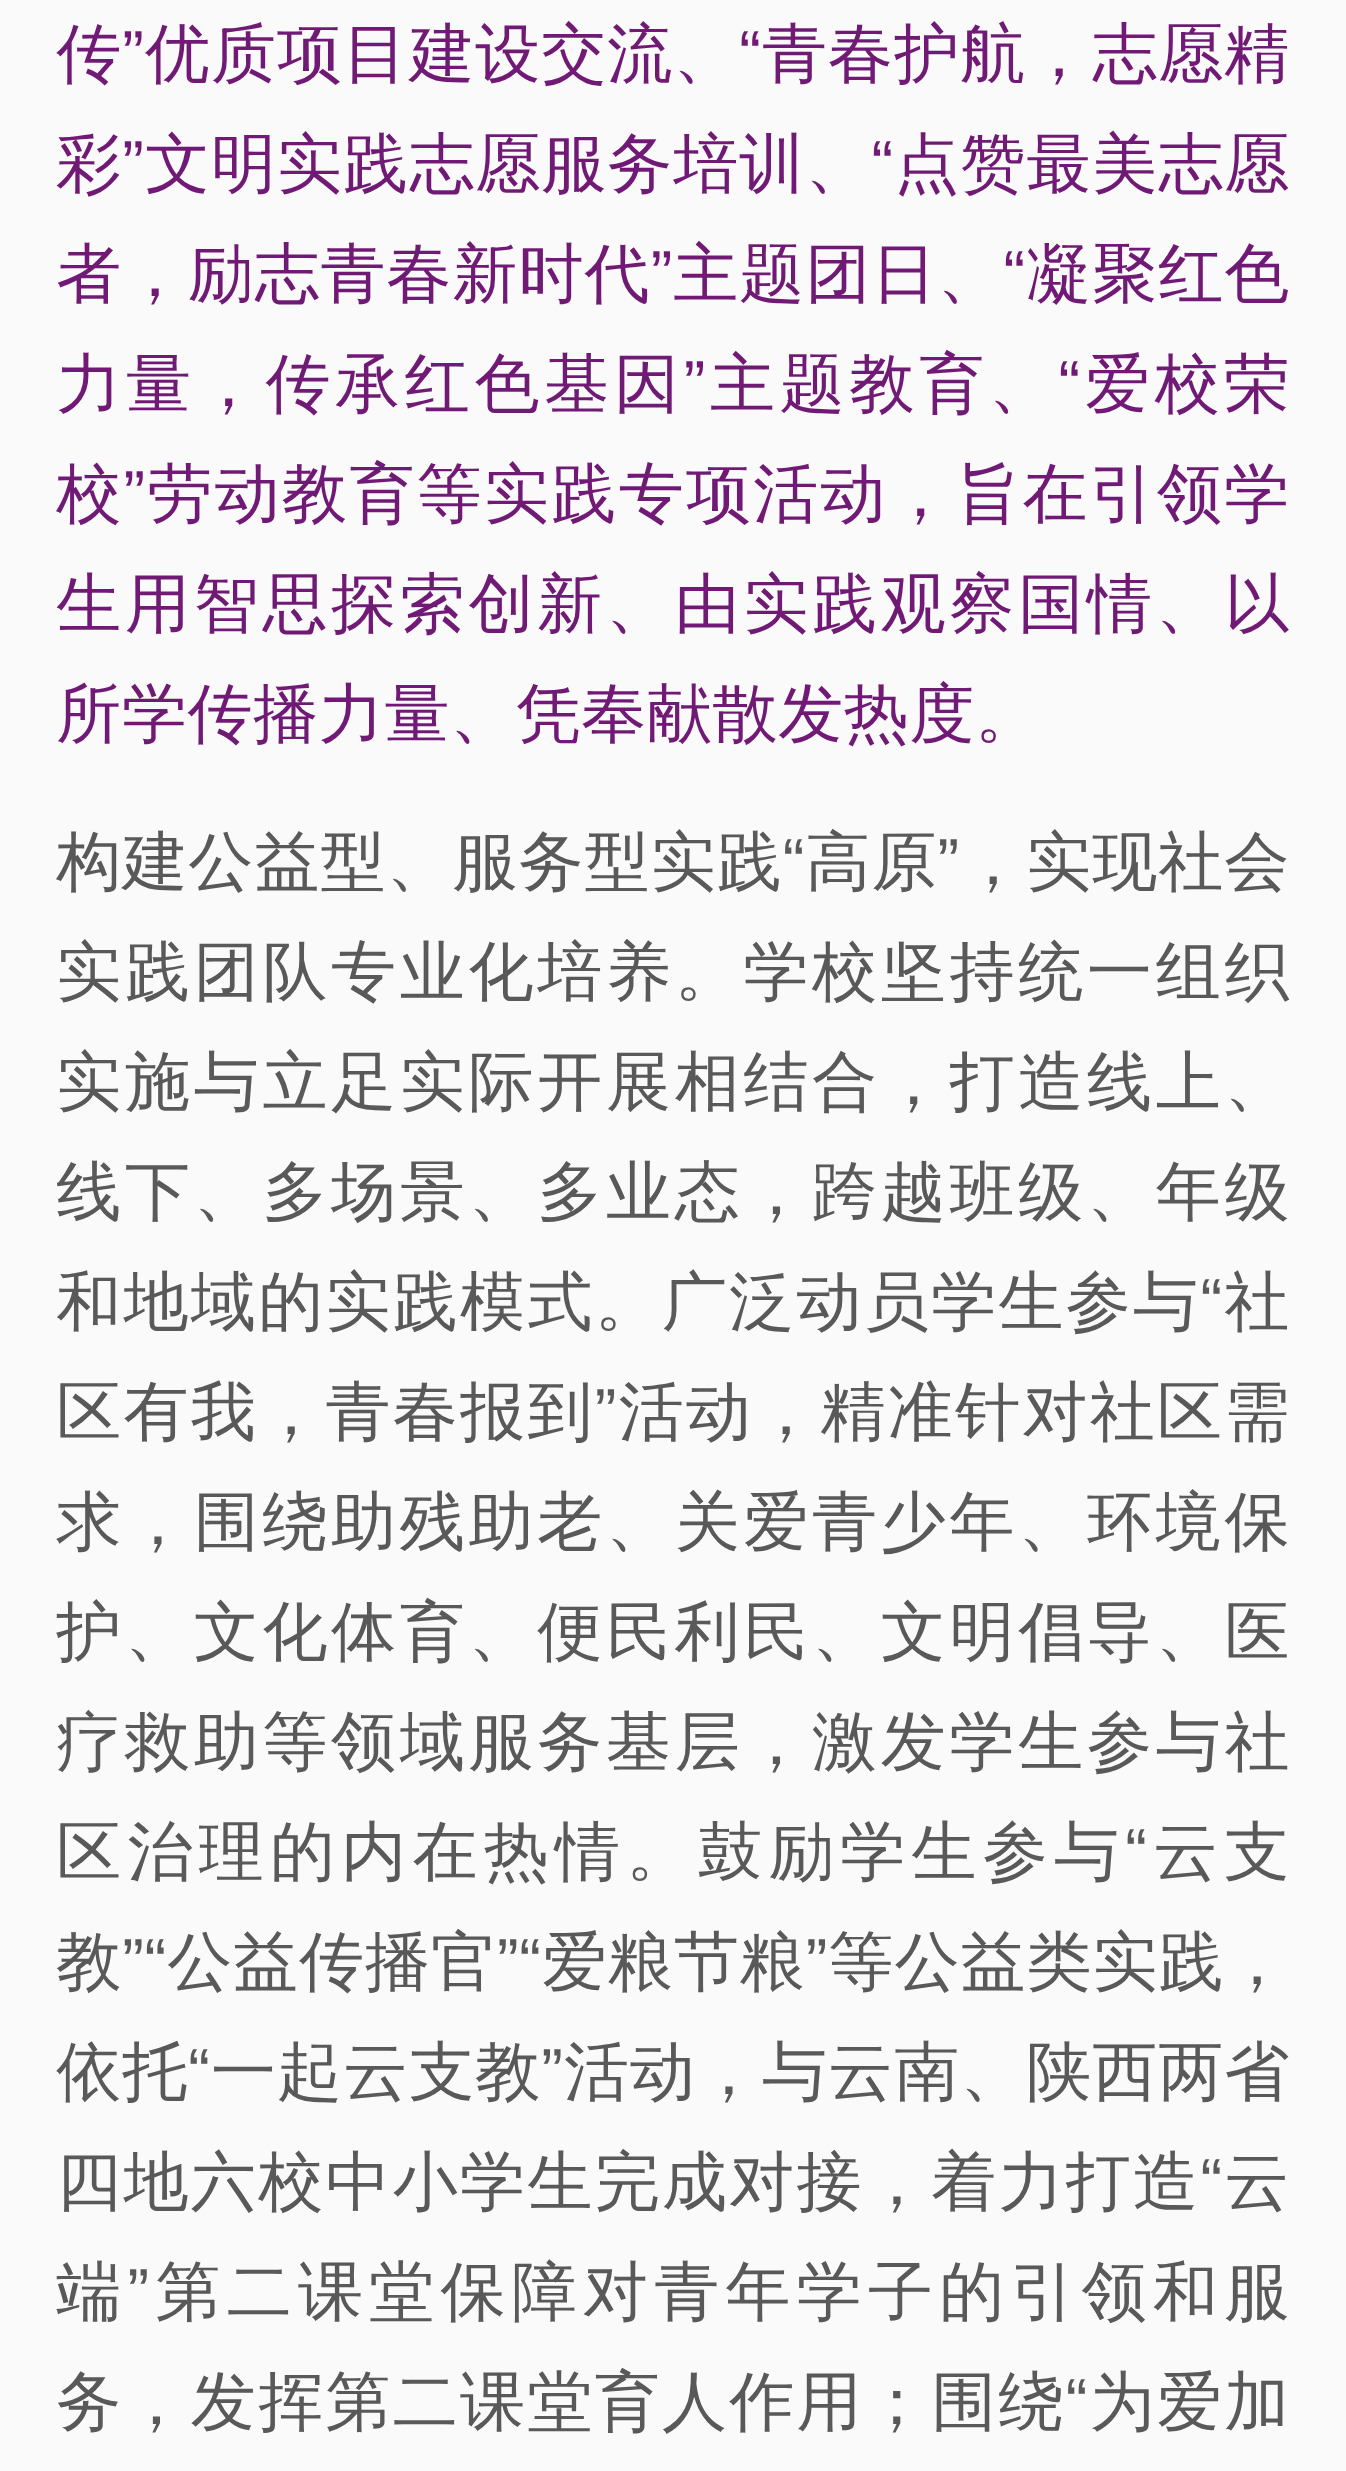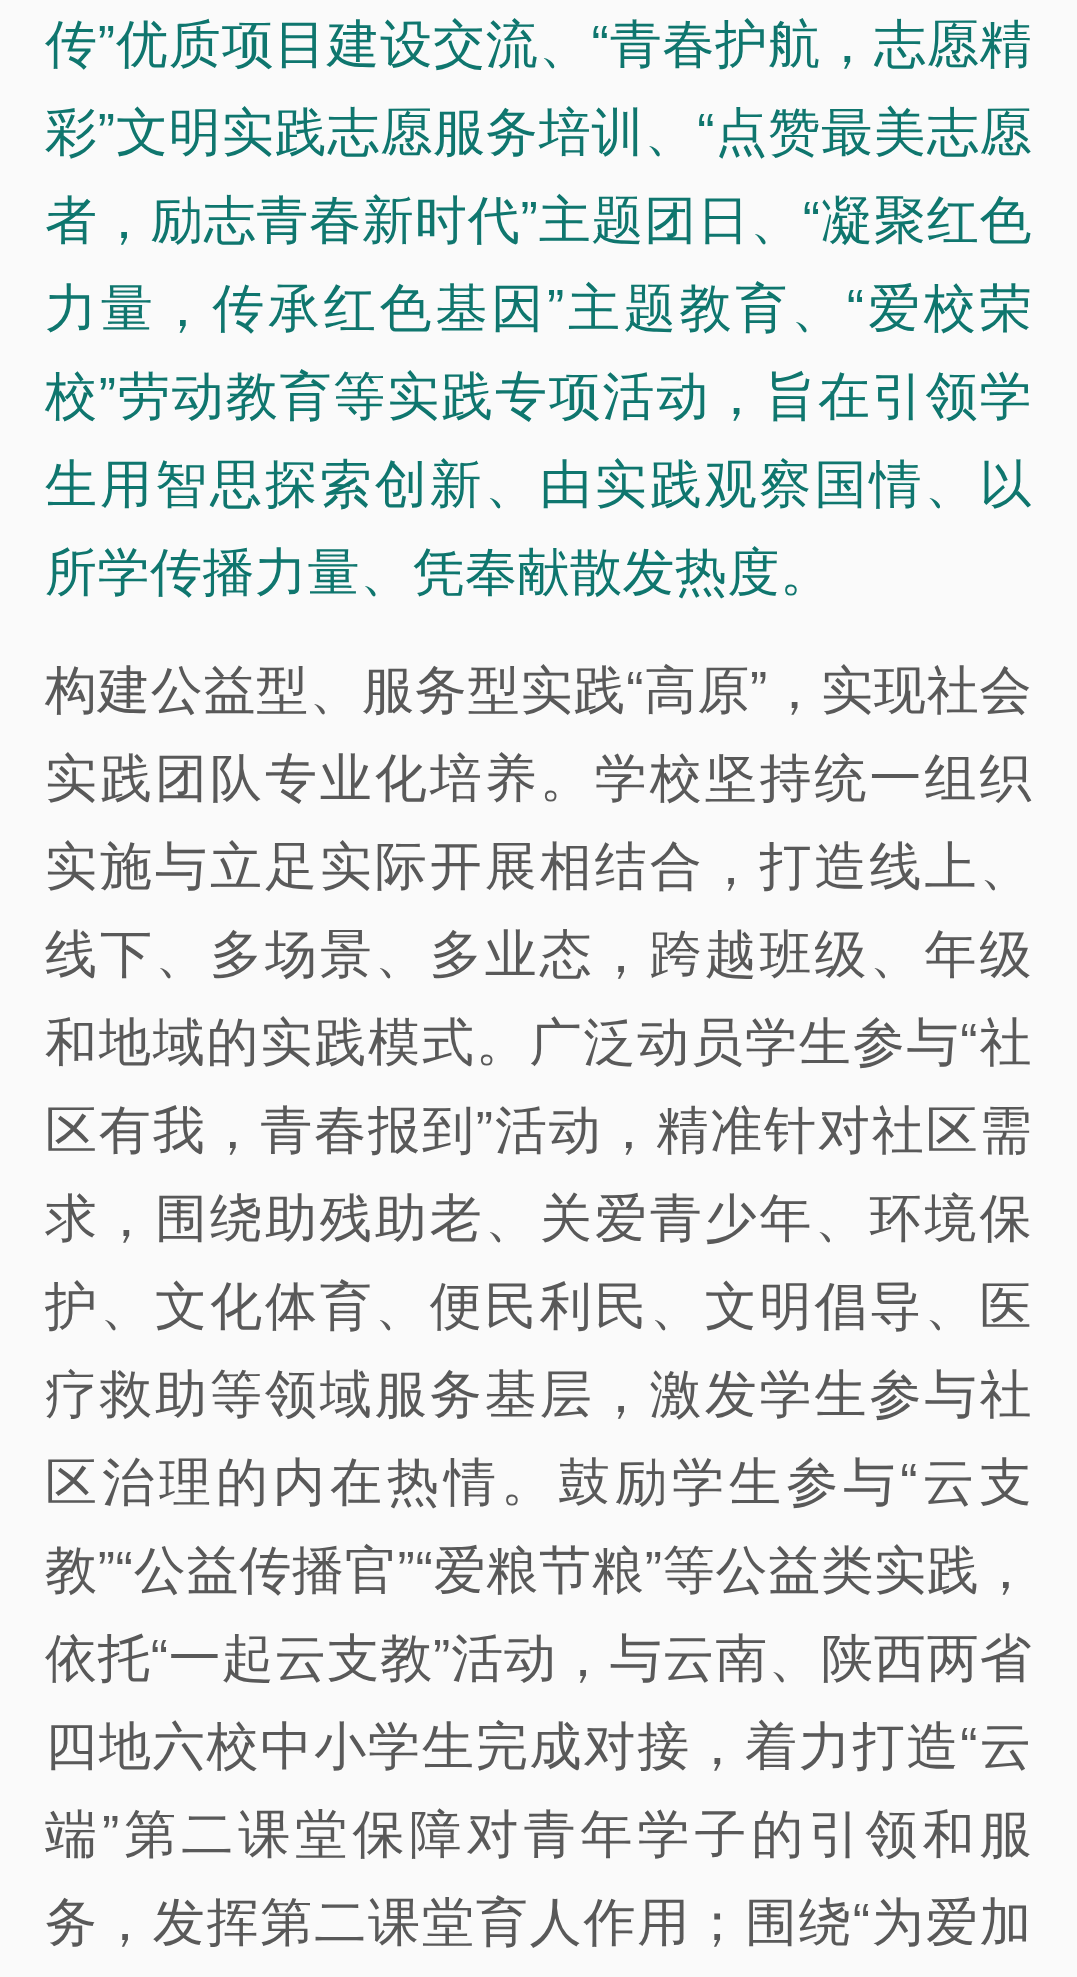--- a/index.html
+++ b/index.html
@@ -40,7 +40,7 @@
 <body style="background: rgb(250, 250, 250);">
 
 <div class="article">
-  <p style="color: #0f766e;">传”优质项目建设交流、“青春护航，志愿精彩”文明实践志愿服务培训、“点赞最美志愿者，励志青春新时代”主题团日、“凝聚红色力量，传承红色基因”主题教育、“爱校荣校”劳动教育等实践专项活动，旨在引领学生用智思探索创新、由实践观察国情、以所学传播力量、凭奉献散发热度。</p>
+  <p style="color: #701a75;">传”优质项目建设交流、“青春护航，志愿精彩”文明实践志愿服务培训、“点赞最美志愿者，励志青春新时代”主题团日、“凝聚红色力量，传承红色基因”主题教育、“爱校荣校”劳动教育等实践专项活动，旨在引领学生用智思探索创新、由实践观察国情、以所学传播力量、凭奉献散发热度。</p>
   <p style="color: rgb(89, 89, 89);">构建公益型、服务型实践“高原”，实现社会实践团队专业化培养。学校坚持统一组织实施与立足实际开展相结合，打造线上、线下、多场景、多业态，跨越班级、年级和地域的实践模式。广泛动员学生参与“社区有我，青春报到”活动，精准针对社区需求，围绕助残助老、关爱青少年、环境保护、文化体育、便民利民、文明倡导、医疗救助等领域服务基层，激发学生参与社区治理的内在热情。鼓励学生参与“云支教”“公益传播官”“爱粮节粮”等公益类实践，依托“一起云支教”活动，与云南、陕西两省四地六校中小学生完成对接，着力打造“云端”第二课堂保障对青年学子的引领和服务，发挥第二课堂育人作用；围绕“为爱加餐”主题，近千名志愿</p>
 </div>
 

